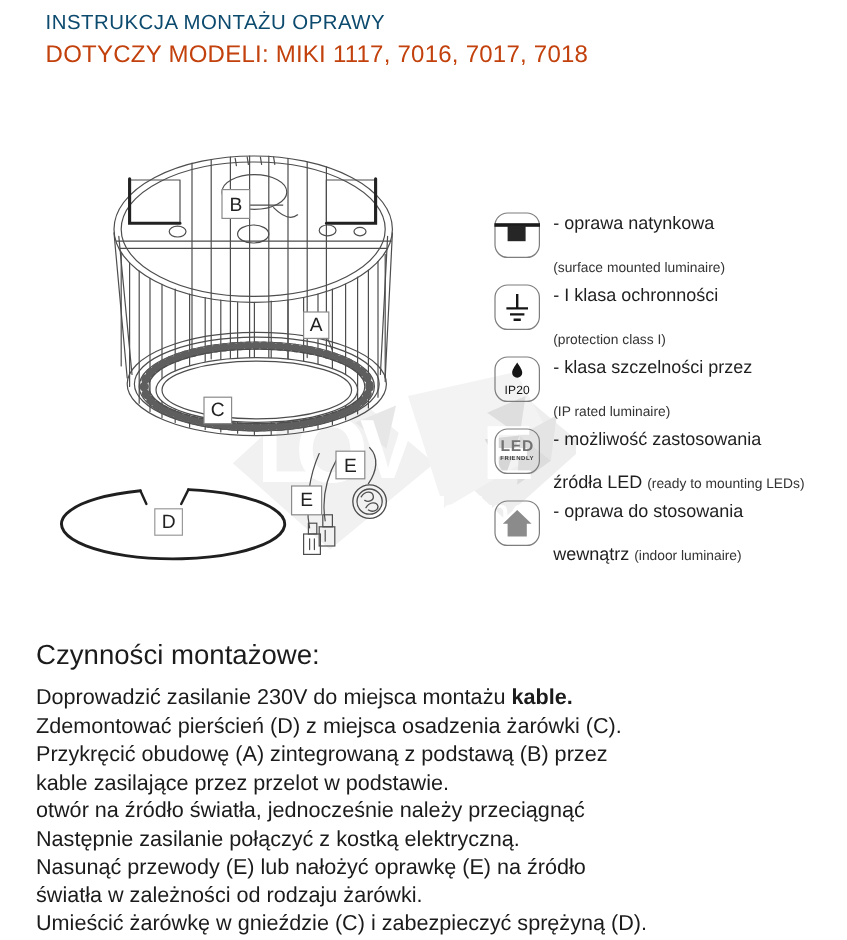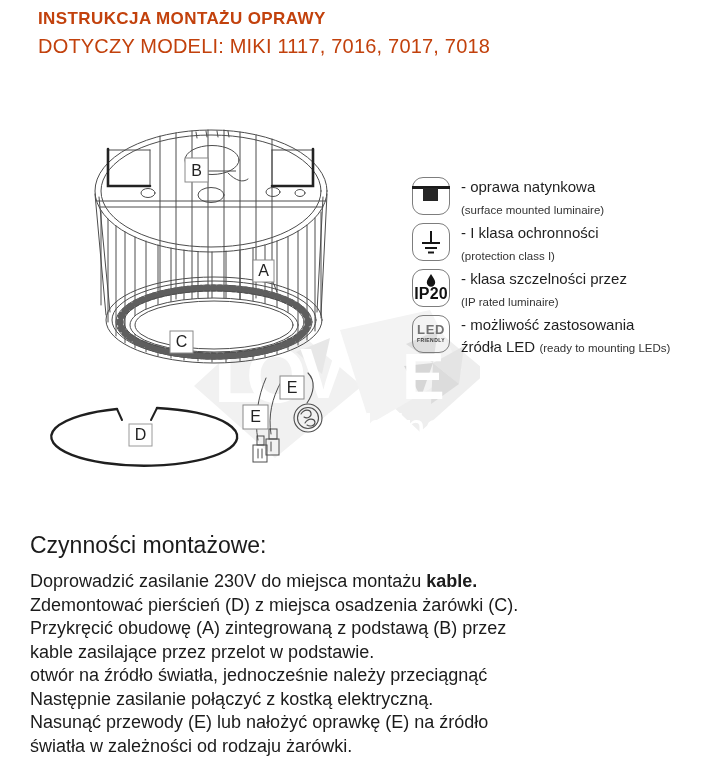--- a/index.html
+++ b/index.html
@@ -8,7 +8,7 @@
 
   
   .hdr{position:absolute;left:38px;top:9px;}
-  .title{font-size:17px;font-weight:bold;color:#c2410c;letter-spacing:.4px;}
+  .title{font-size:17px;font-weight:normal;color:#0c4a6e;letter-spacing:.4px;}
   .subtitle{font-size:20px;color:#c2410c;margin-top:6px;letter-spacing:.2px;}
 
   

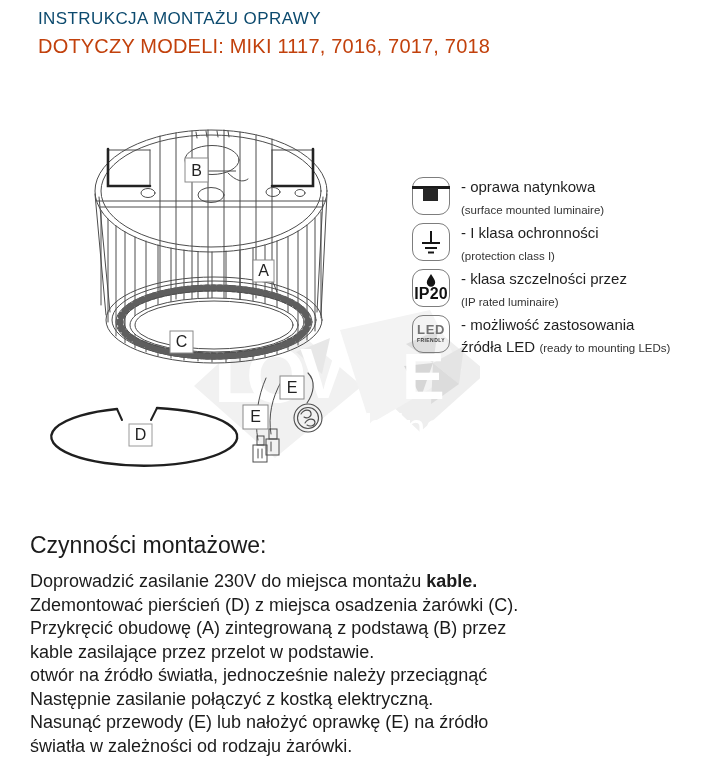--- a/index.html
+++ b/index.html
@@ -20,7 +20,7 @@
   .licon{position:relative;width:38px;height:38px;border:1.4px solid #7d7d7d;border-radius:11px;flex:0 0 auto;box-sizing:border-box;}
   .ltxt{padding:1px 0 0 11px;}
   .l1{font-size:15px;color:#1f1f1f;line-height:17px;}
-  .l2{font-size:15px;color:#1f1f1f;line-height:15px;margin-top:6px;}
+  .l2{font-size:15px;color:#1f1f1f;line-height:15px;margin-top:20px;}
   .note{font-size:11.5px;color:#333333;}
   
   .ic1-bar{position:absolute;left:-1px;right:-1px;top:8px;height:2.6px;background:#1b1b1b;}

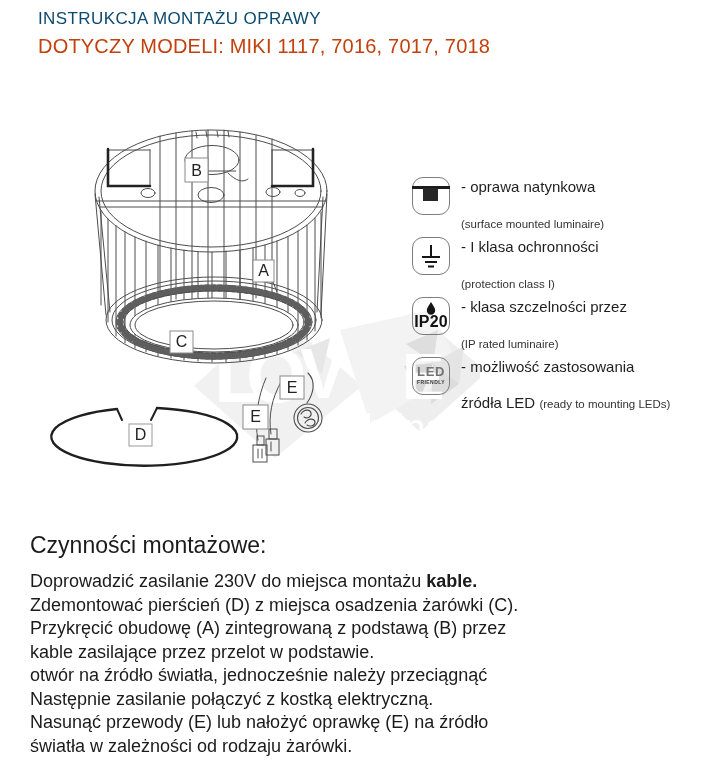--- a/index.html
+++ b/index.html
@@ -26,7 +26,7 @@
   .ic1-bar{position:absolute;left:-1px;right:-1px;top:8px;height:2.6px;background:#1b1b1b;}
   .ic1-box{position:absolute;left:10px;top:10px;width:15px;height:13px;background:#262626;}
   
-  .ip20{position:absolute;left:0;right:0;bottom:3px;text-align:center;font-size:16px;font-weight:bold;color:#111;letter-spacing:.2px;}
+  .ip20{position:absolute;left:0;right:0;bottom:3px;text-align:center;font-size:10px;font-weight:normal;color:#111;letter-spacing:.2px;}
   .led{position:absolute;left:0;right:0;top:6px;text-align:center;font-size:13px;font-weight:bold;color:#737373;letter-spacing:.6px;}
   .friendly{position:absolute;left:0;right:0;top:21px;text-align:center;font-size:5px;font-weight:bold;color:#3a3a3a;letter-spacing:.45px;}
   .icsvg{position:absolute;left:0;top:0;}

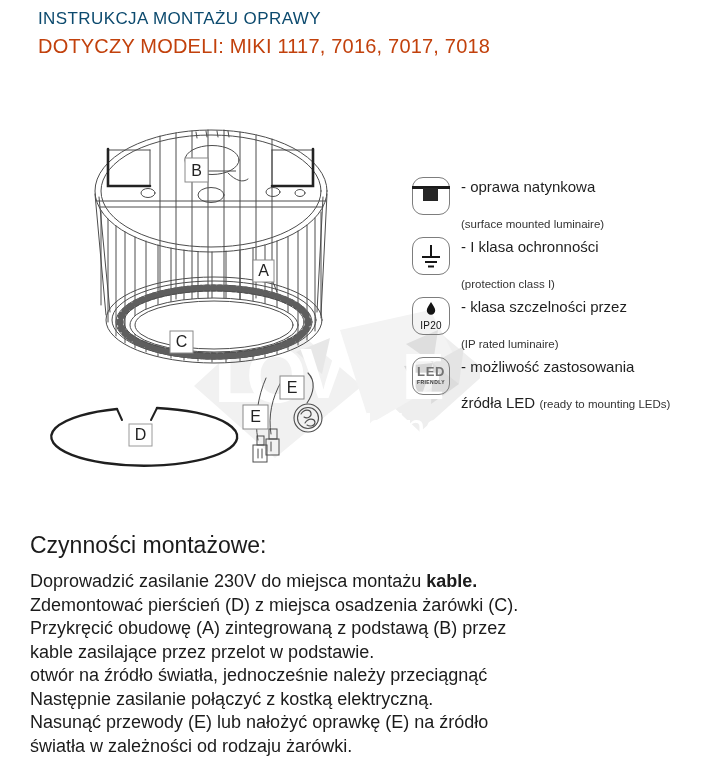--- a/index.html
+++ b/index.html
@@ -244,6 +244,17 @@
       </div>
     </div>
 
+    <div class="lrow">
+      <div class="licon">
+        <svg class="icsvg" width="36" height="36" viewBox="0 0 36 36">
+          <polygon points="18,7 30,18.5 26,18.5 26,29 10,29 10,18.5 6,18.5" fill="#8b8b8b"></polygon>
+        </svg>
+      </div>
+      <div class="ltxt">
+        <div class="l1">- oprawa do stosowania</div>
+        <div class="l2"><span>wewnątrz </span><span class="note">(indoor luminaire)</span></div>
+      </div>
+    </div>
 
   </div>
 

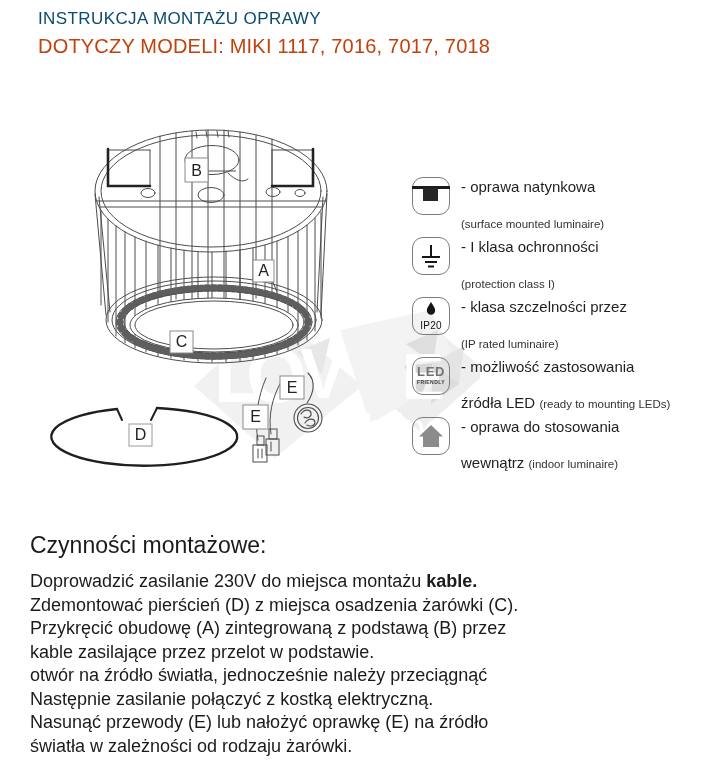--- a/index.html
+++ b/index.html
@@ -268,6 +268,7 @@
     <div class="bt-line">Następnie zasilanie połączyć z kostką elektryczną.</div>
     <div class="bt-line">Nasunąć przewody (E) lub nałożyć oprawkę (E) na źródło</div>
     <div class="bt-line">światła w zależności od rodzaju żarówki.</div>
+    <div class="bt-line">Umieścić żarówkę w gnieździe (C) i zabezpieczyć sprężyną (D).</div>
   </div>
 
 </div>

